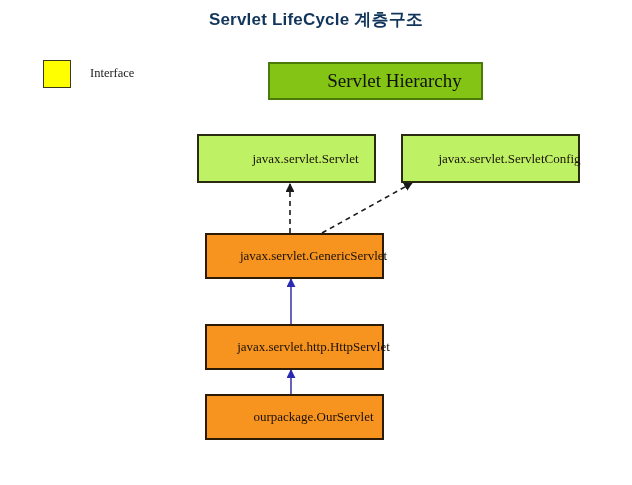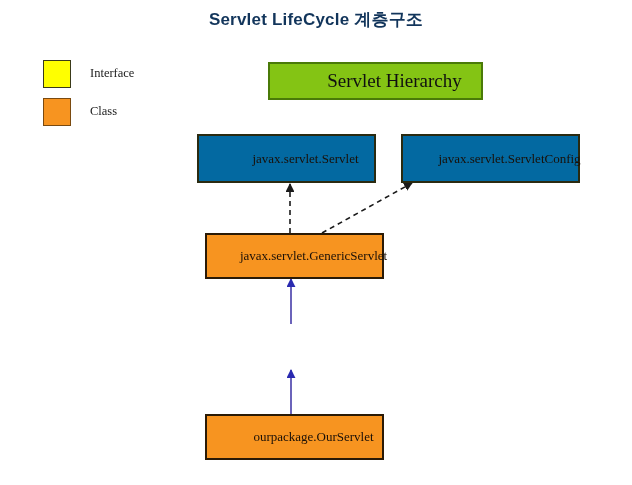--- a/index.html
+++ b/index.html
@@ -150,10 +150,6 @@
       <span class="legend-label">Interface</span>
     </div>
 
-    <div class="legend-row swatch-row">
-      <span class="legend-swatch klass"></span>
-      <span class="legend-label">Class</span>
-    </div>
 
 
 

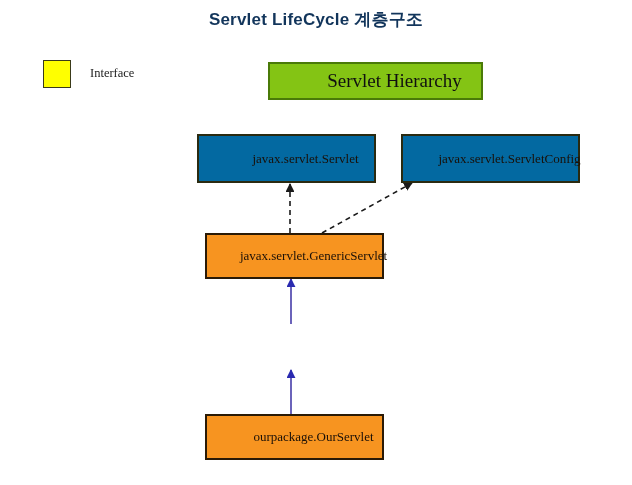--- a/index.html
+++ b/index.html
@@ -117,7 +117,7 @@
     color: #101010;
   }
   .node.iface-node {
-    background: #0369a1;
+    background: #bef264;
     border: 2px solid #2a2a10;
   }
   .node.class-node {

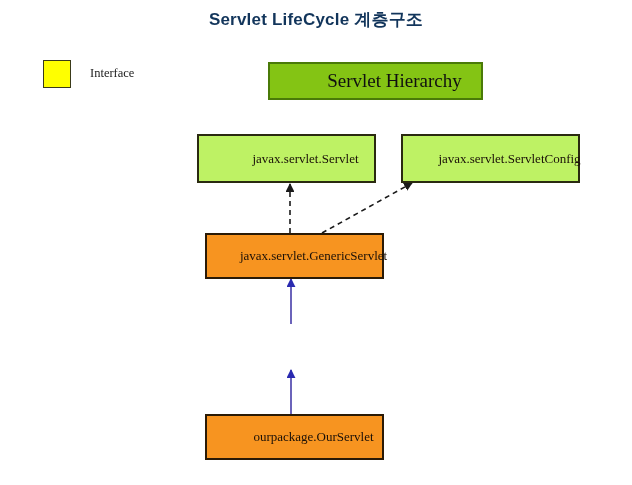--- a/index.html
+++ b/index.html
@@ -194,6 +194,7 @@
 
   <div class="node class-node" style="left:197px; top:233px; width:179px; height:46px;">javax.servlet.GenericServlet</div>
 
+  <div class="node class-node" style="left:197px; top:324px; width:179px; height:46px;">javax.servlet.http.HttpServlet</div>
 
   <div class="node class-node" style="left:197px; top:414px; width:179px; height:46px;">ourpackage.OurServlet</div>
 

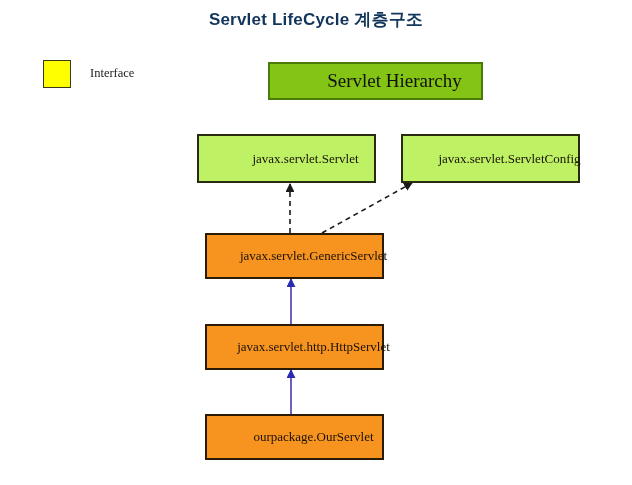--- a/index.html
+++ b/index.html
@@ -196,7 +196,7 @@
 
   <div class="node class-node" style="left:197px; top:324px; width:179px; height:46px;">javax.servlet.http.HttpServlet</div>
 
-  <div class="node class-node" style="left:197px; top:414px; width:179px; height:46px;">ourpackage.OurServlet</div>
+  <div class="node class-node" style="left:197px; top:394px; width:179px; height:46px;">ourpackage.OurServlet</div>
 
 </div>
 

